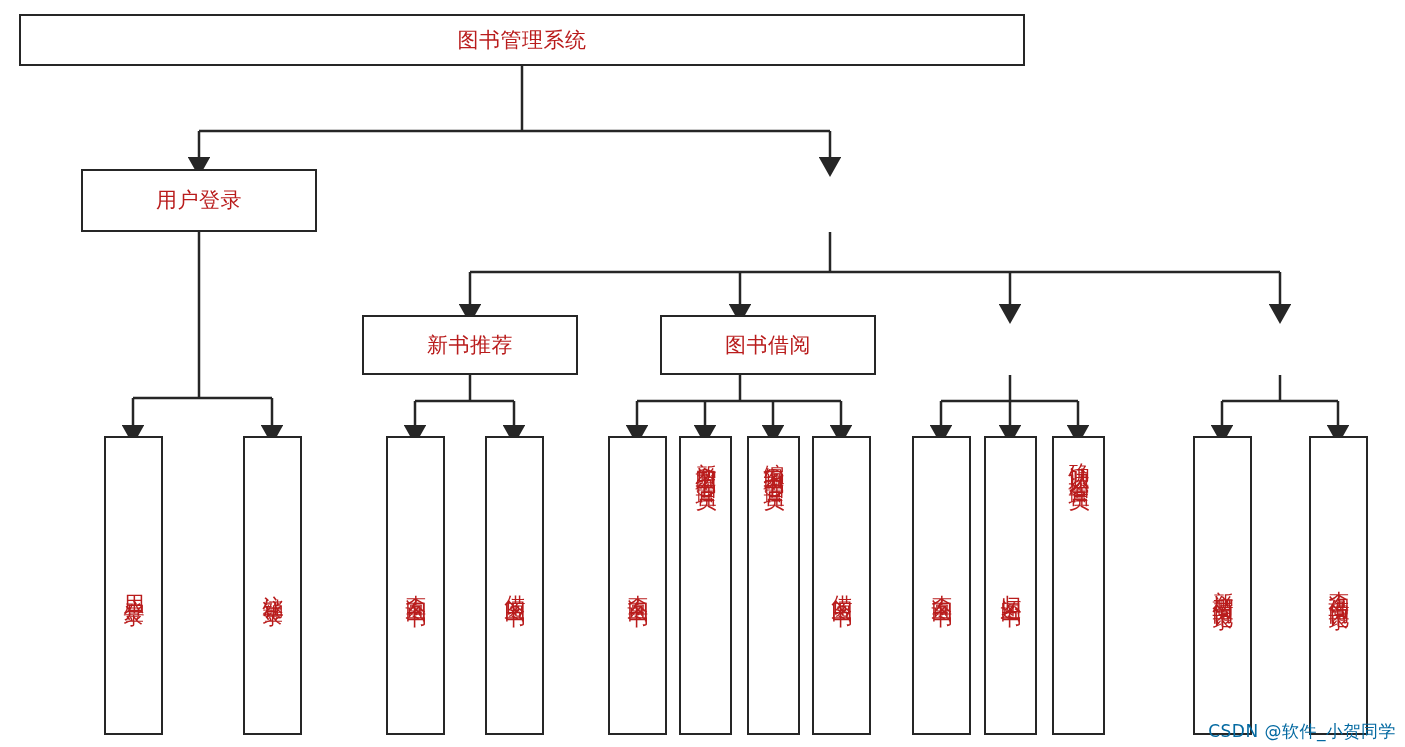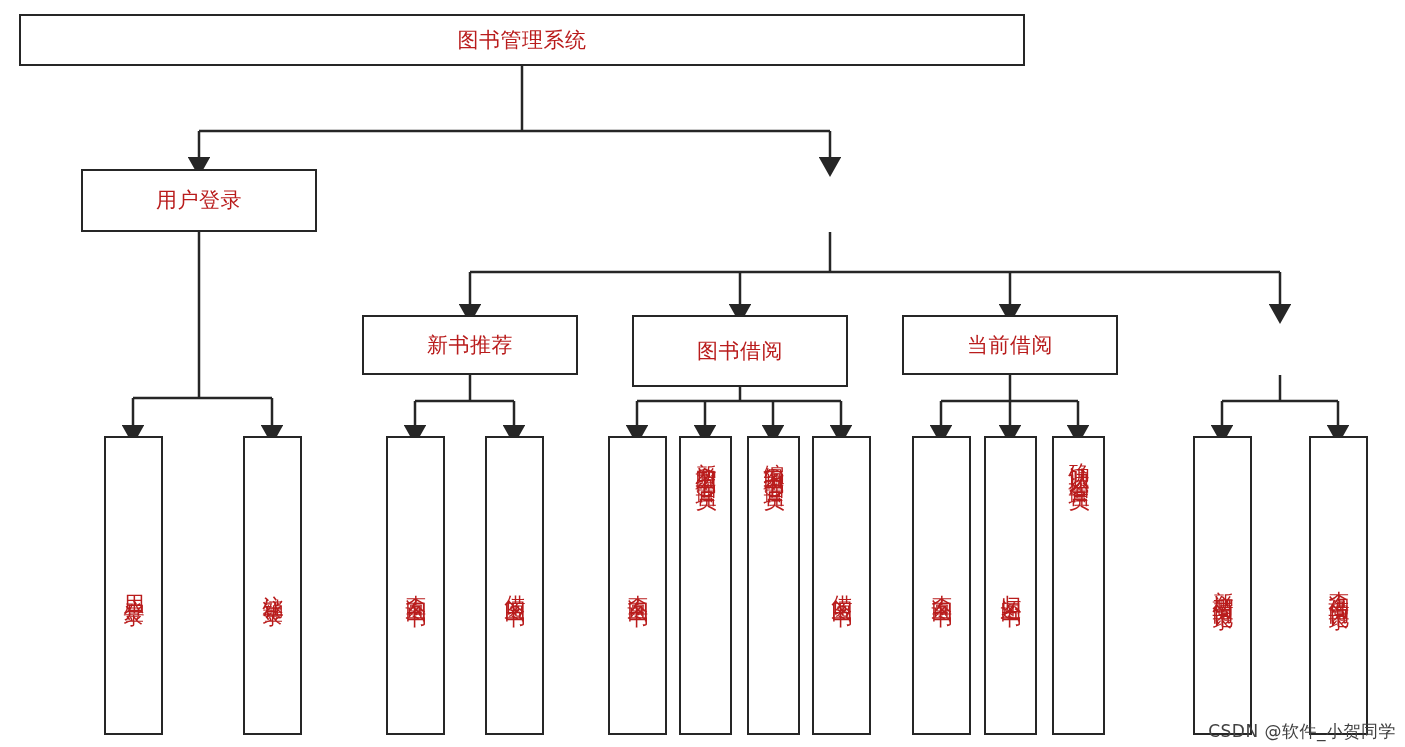--- a/index.html
+++ b/index.html
@@ -140,7 +140,7 @@
     <span class="label">新书推荐</span>
   </div>
 
-  <div class="node" style="left:632px; top:315px; width:216px; height:72px;justify-content:center;">
+  <div class="node" style="left:660px; top:315px; width:216px; height:60px;justify-content:center;">
     <span class="label">图书借阅</span>
   </div>
 

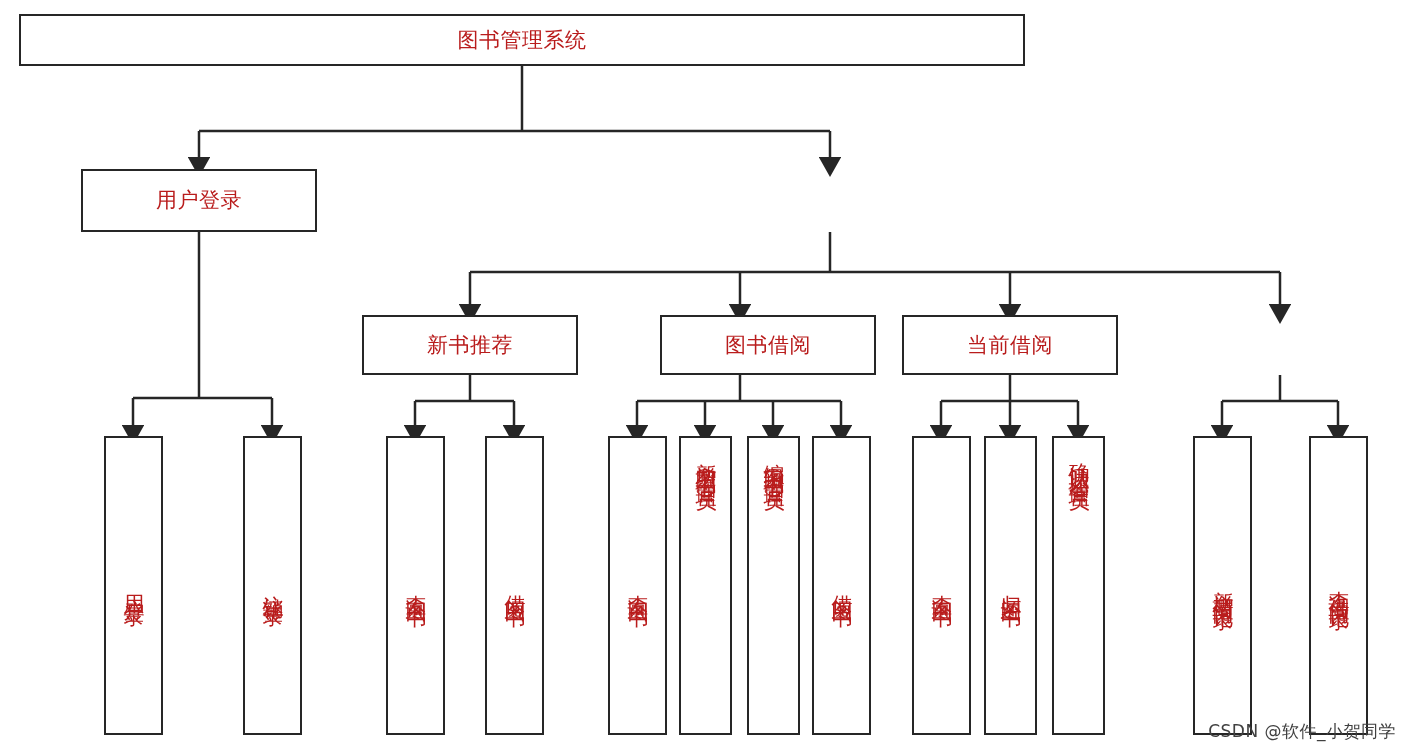--- a/index.html
+++ b/index.html
@@ -144,9 +144,6 @@
     <span class="label">图书借阅</span>
   </div>
 
-  <div class="node" style="left:902px; top:315px; width:216px; height:60px;">
-    <span class="label">当前借阅</span>
-  </div>
 
 
   <div class="node vert center-text" style="left:104px; top:436px; width:59px; height:299px;">

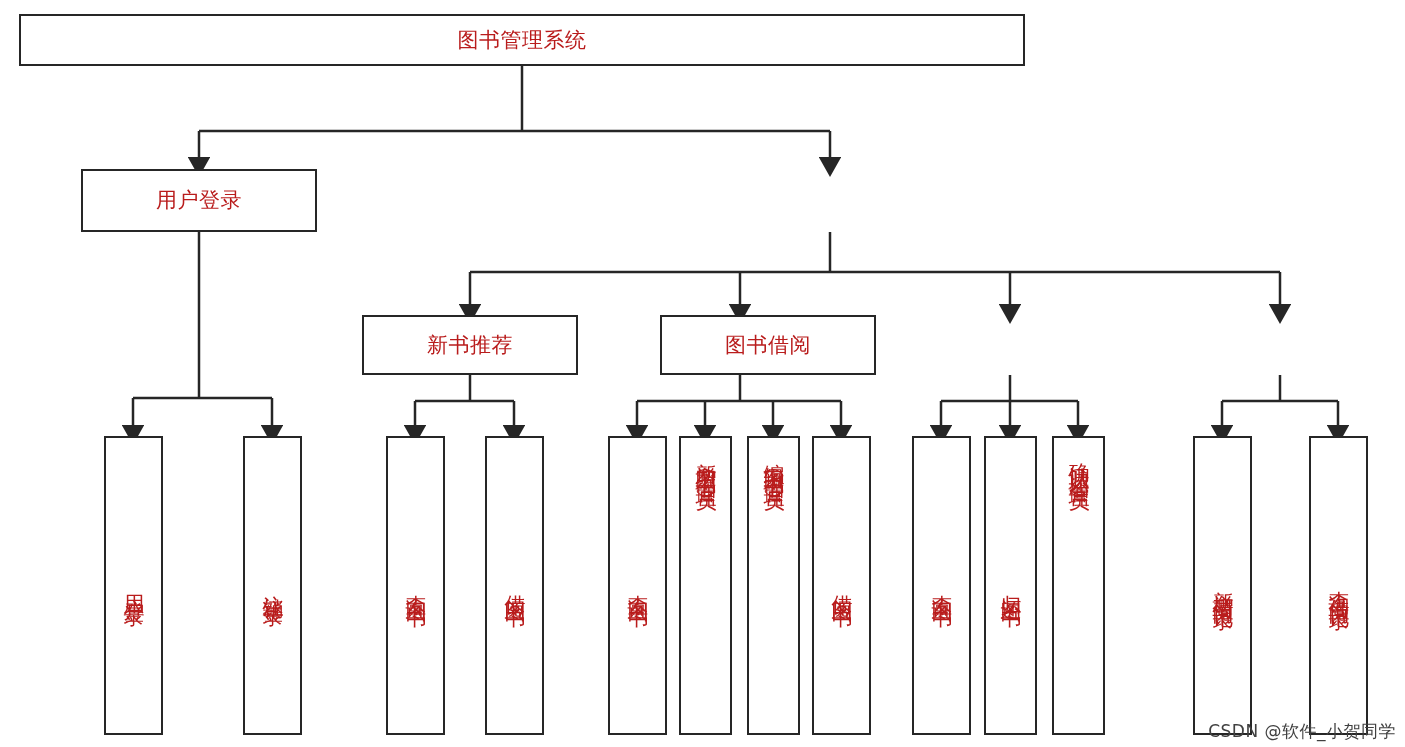--- a/index.html
+++ b/index.html
@@ -65,7 +65,7 @@
     right:9px;
     bottom:4px;
     font-size:17px;
-    color:#404040;
+    color:#0369a1;
     letter-spacing:0.5px;
     white-space:nowrap;
     z-index:3;

